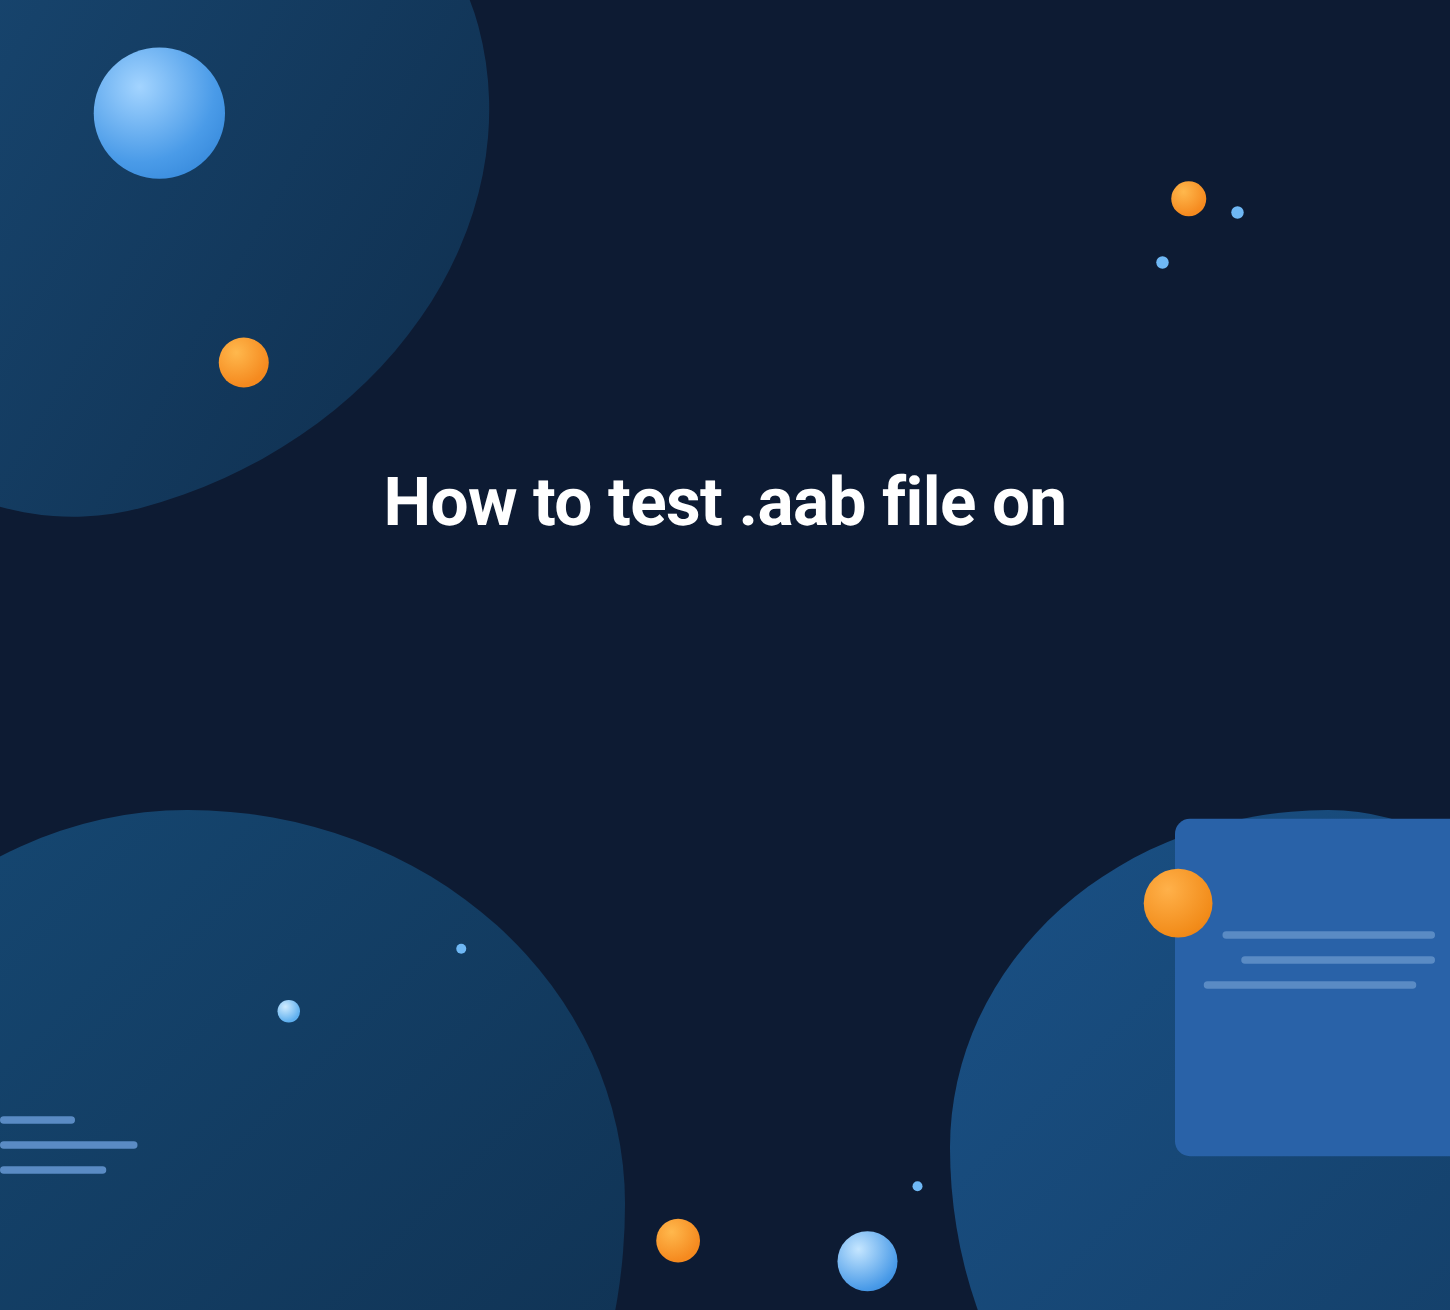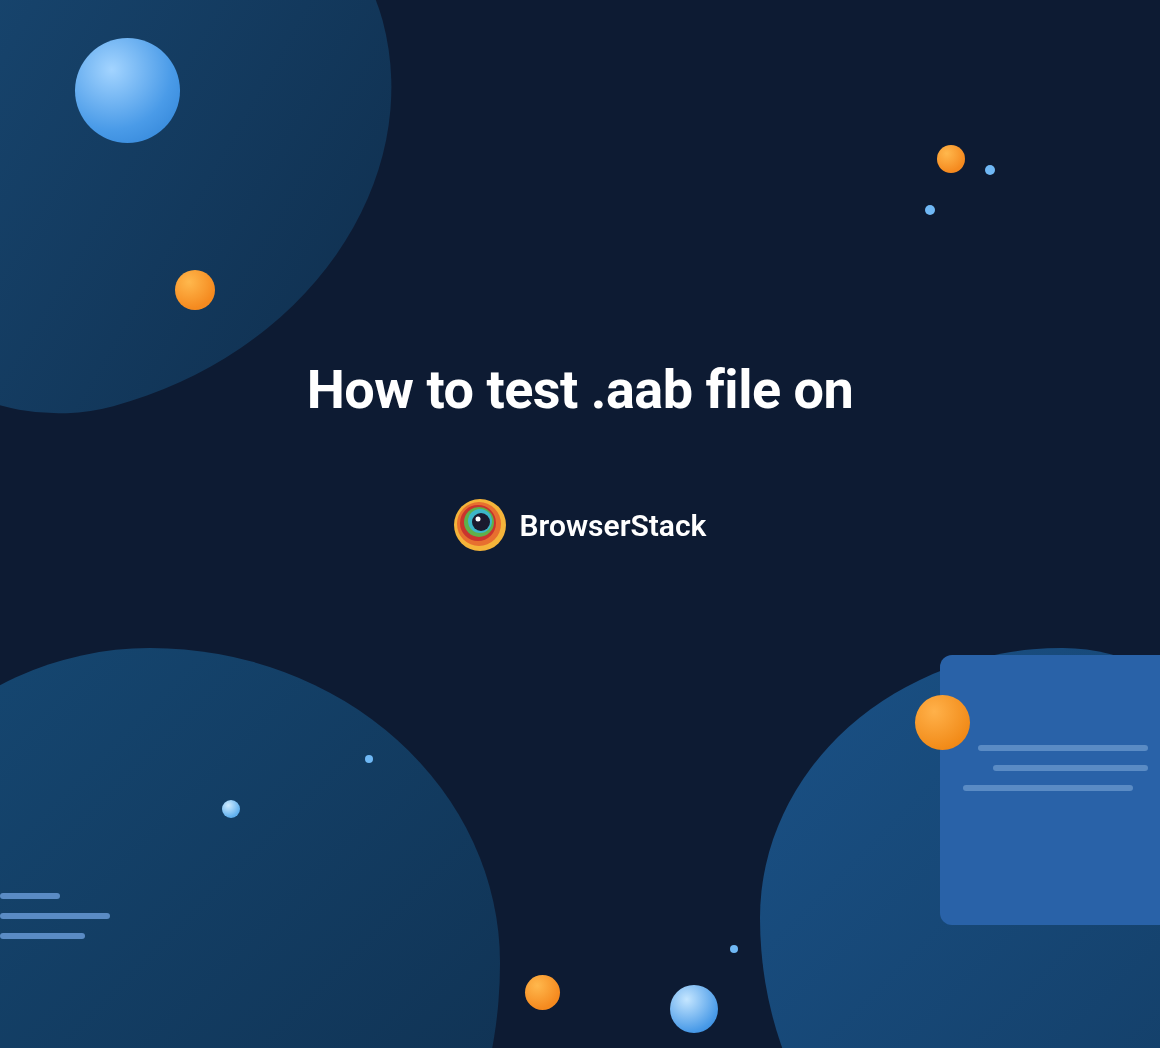--- a/index.html
+++ b/index.html
@@ -143,7 +143,7 @@
 
 .content {
   position: absolute;
-  top: 351px;
+  top: 364px;
   left: 0;
   width: 100%;
   text-align: center;

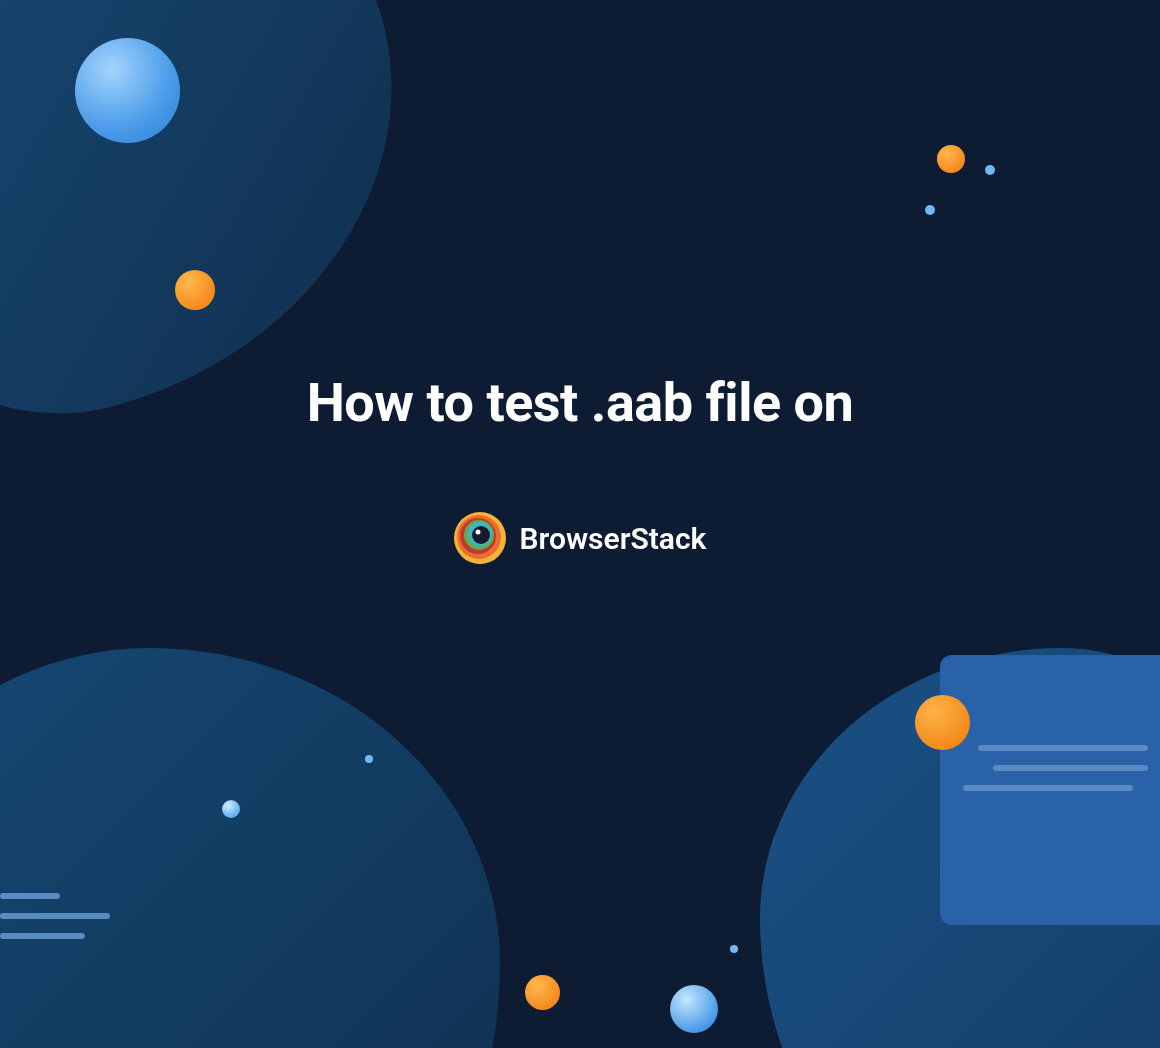--- a/index.html
+++ b/index.html
@@ -208,20 +208,6 @@
   <div class="title">
     <span>How to test .aab file on</span><br>
   </div>
-  <div class="brand">
-    <span class="brand-logo">
-      <svg viewBox="0 0 52 52" width="52" height="52">
-        <circle cx="26" cy="26" r="26" fill="#f4b43a"></circle>
-        <circle cx="25" cy="25" r="22" fill="#e76f2f"></circle>
-        <circle cx="24" cy="24" r="18" fill="#c9342e"></circle>
-        <circle cx="25" cy="23" r="15" fill="#5fb04a"></circle>
-        <circle cx="26" cy="22" r="12" fill="#3cb6c8"></circle>
-        <circle cx="27" cy="23" r="9" fill="#1a1a2e"></circle>
-        <circle cx="24" cy="20" r="2.5" fill="#ffffff"></circle>
-      </svg>
-    </span>
-    <span class="brand-name">BrowserStack</span>
-  </div>
 </div>
 
 </body></html>

